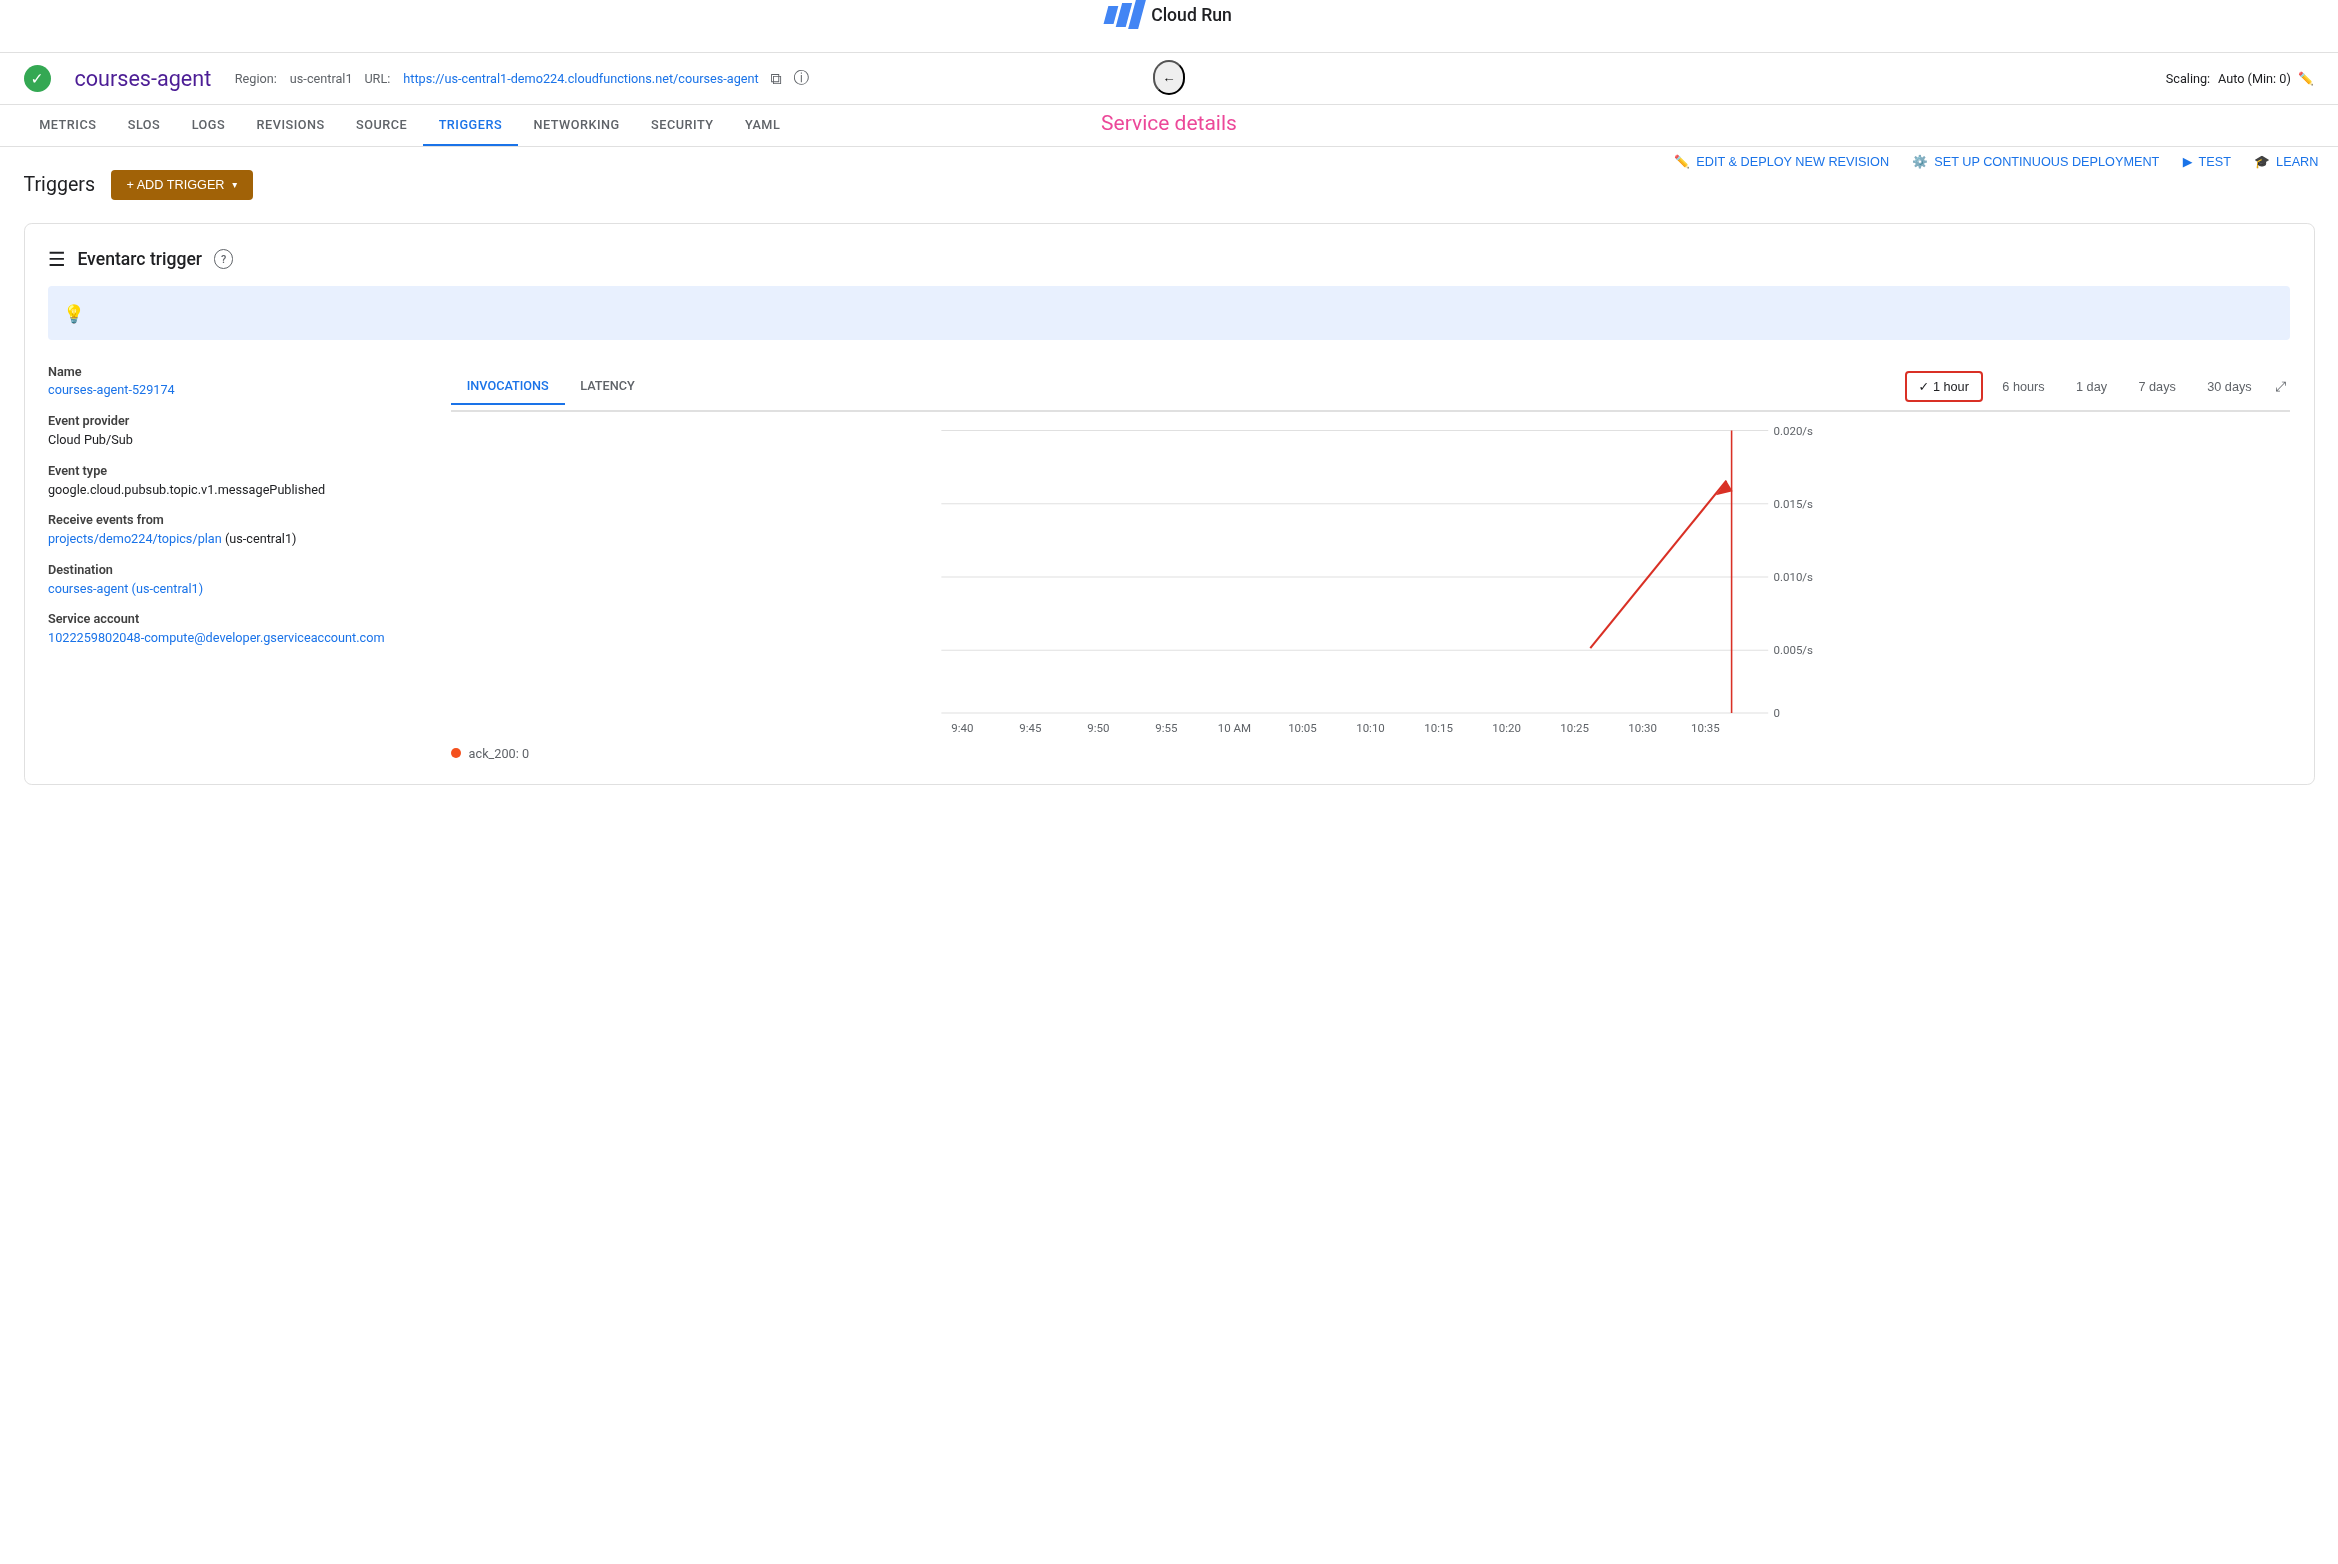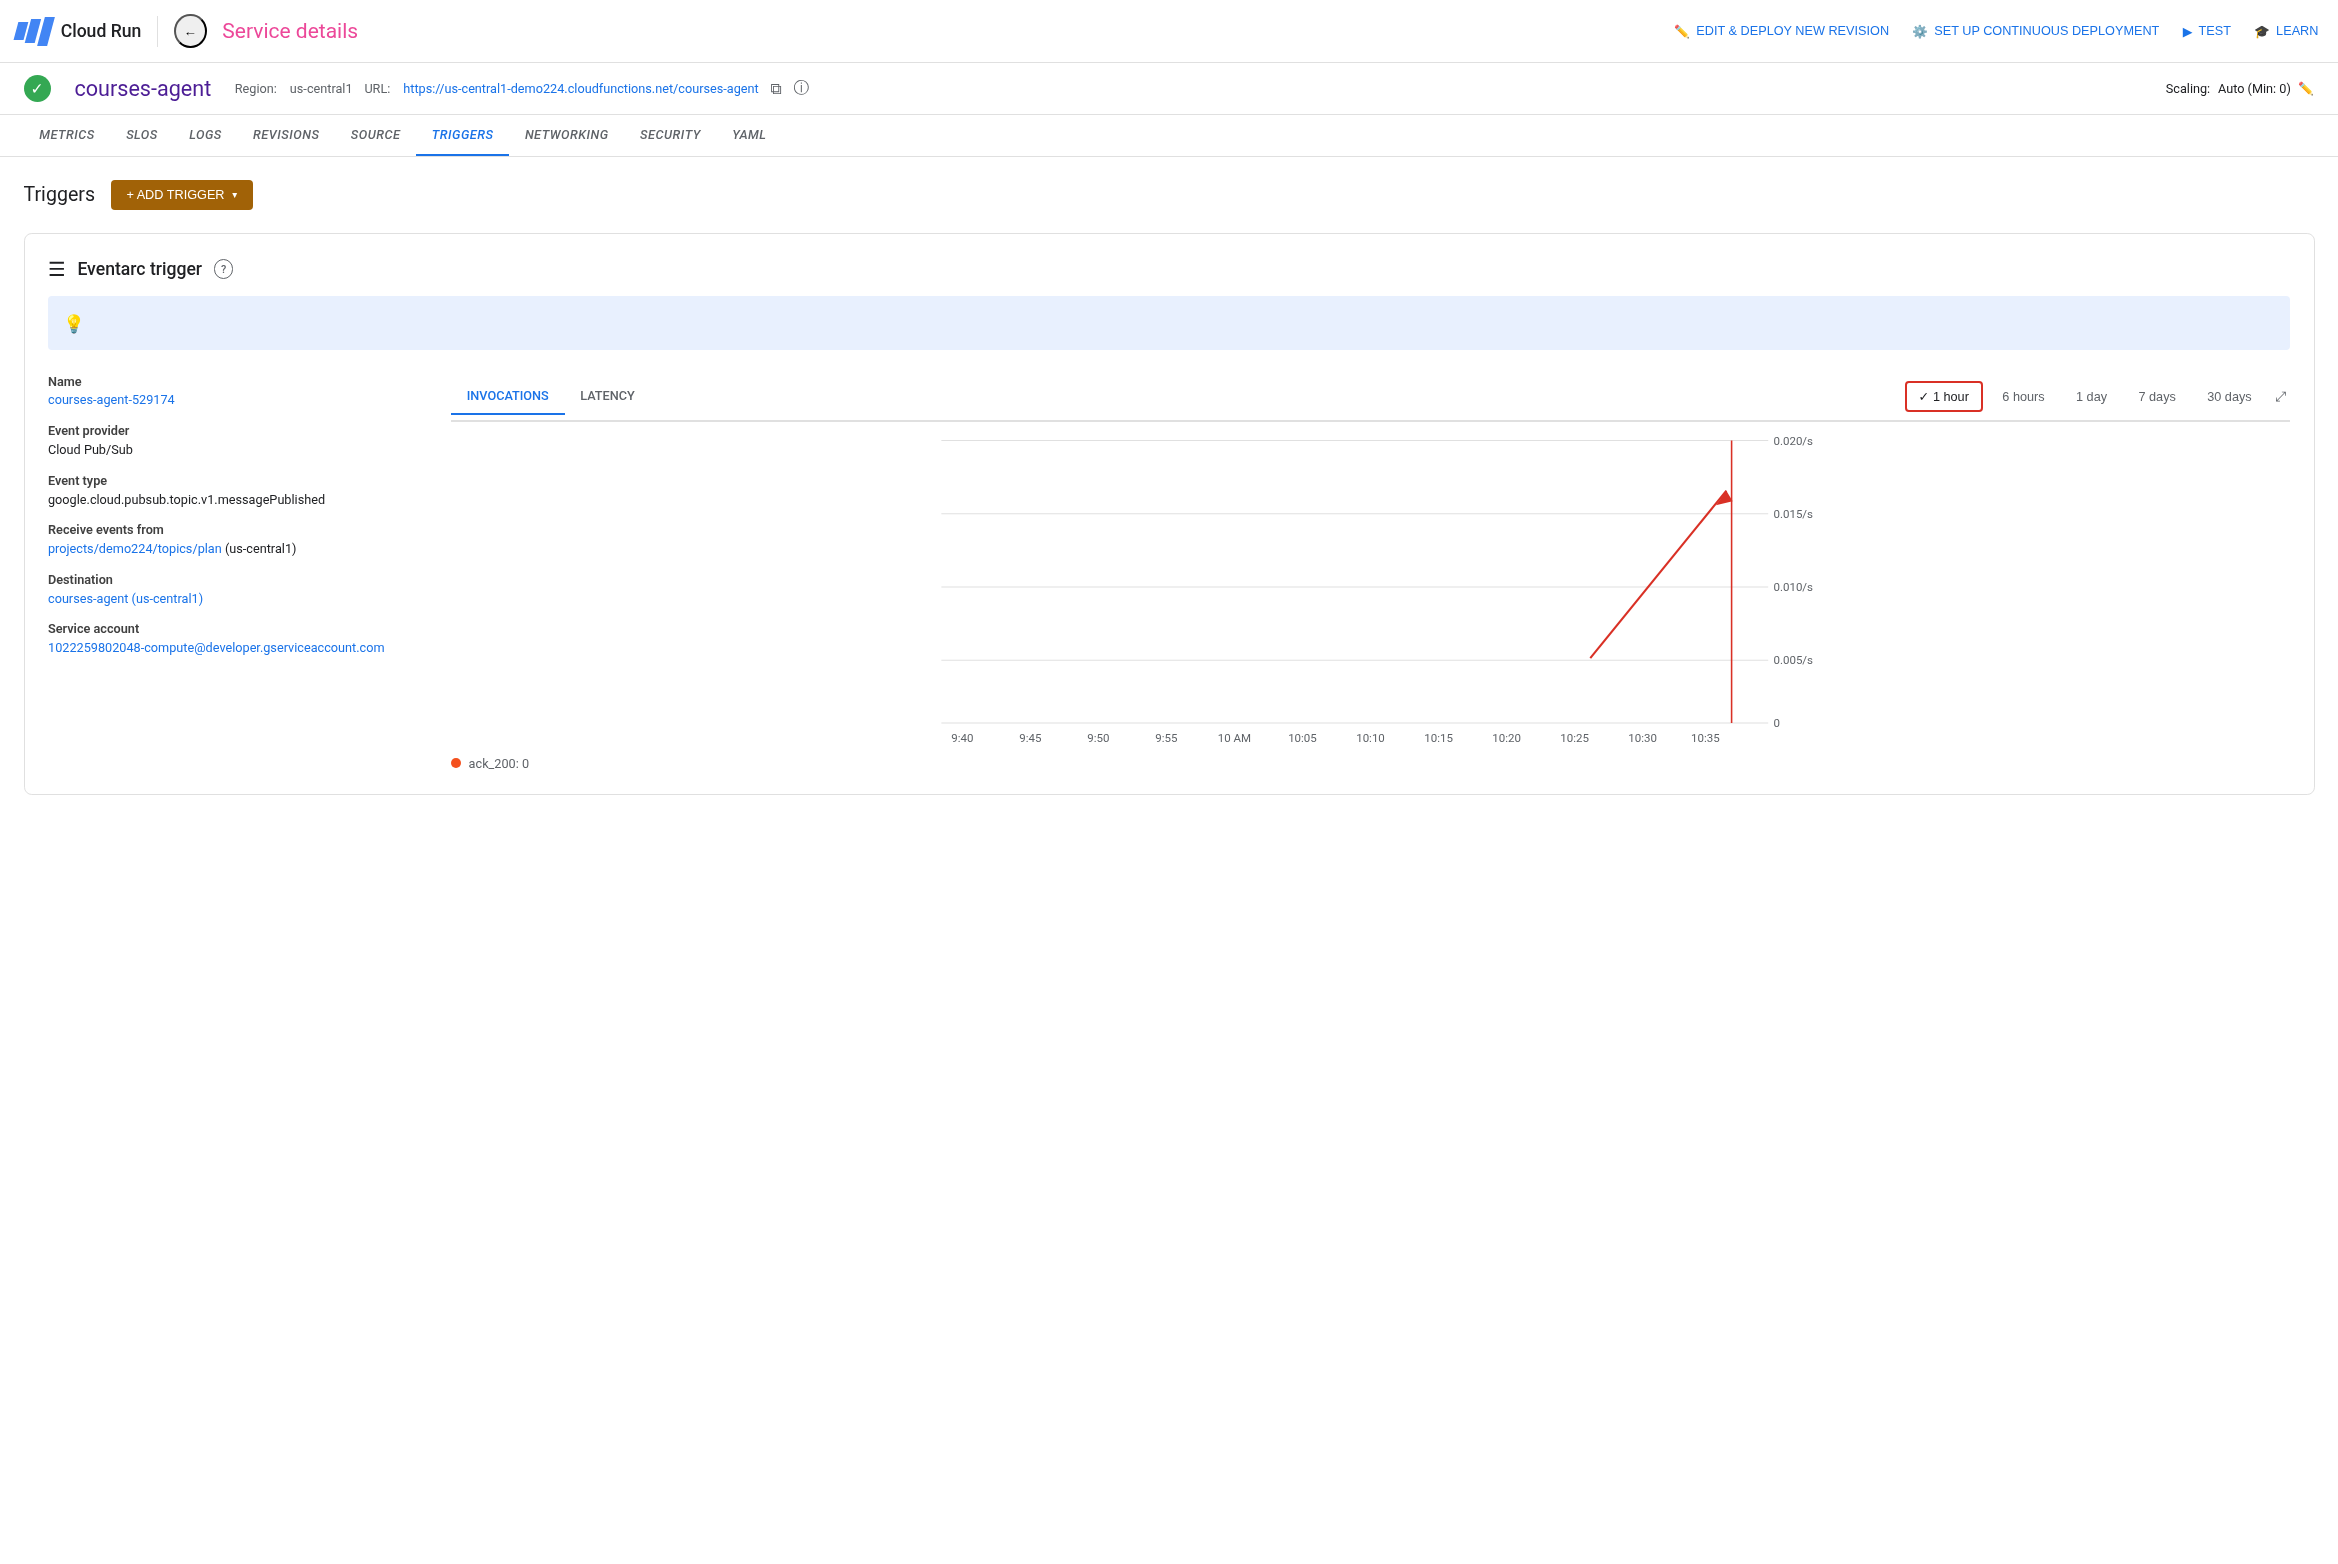--- a/index.html
+++ b/index.html
@@ -7,8 +7,8 @@
 
     
     .top-nav {
-      display: flex; align-items: center; padding: 0 15.7px; height: 63px;
-      border-bottom: 1px solid #e0e0e0; gap: 15.7px;
+      display: flex; align-items: center; padding: 0 15.7px; height: 53px;
+      border-bottom: 1px solid #e0e0e0; gap: 15.7px; flex-direction: column;
     }
     .nav-logo { display: flex; align-items: center; gap: 9.8px; font-size: 17.6px; font-weight: 500; color: #202124; }
     .logo-icon { display: flex; gap: 2.9px; align-items: center; }

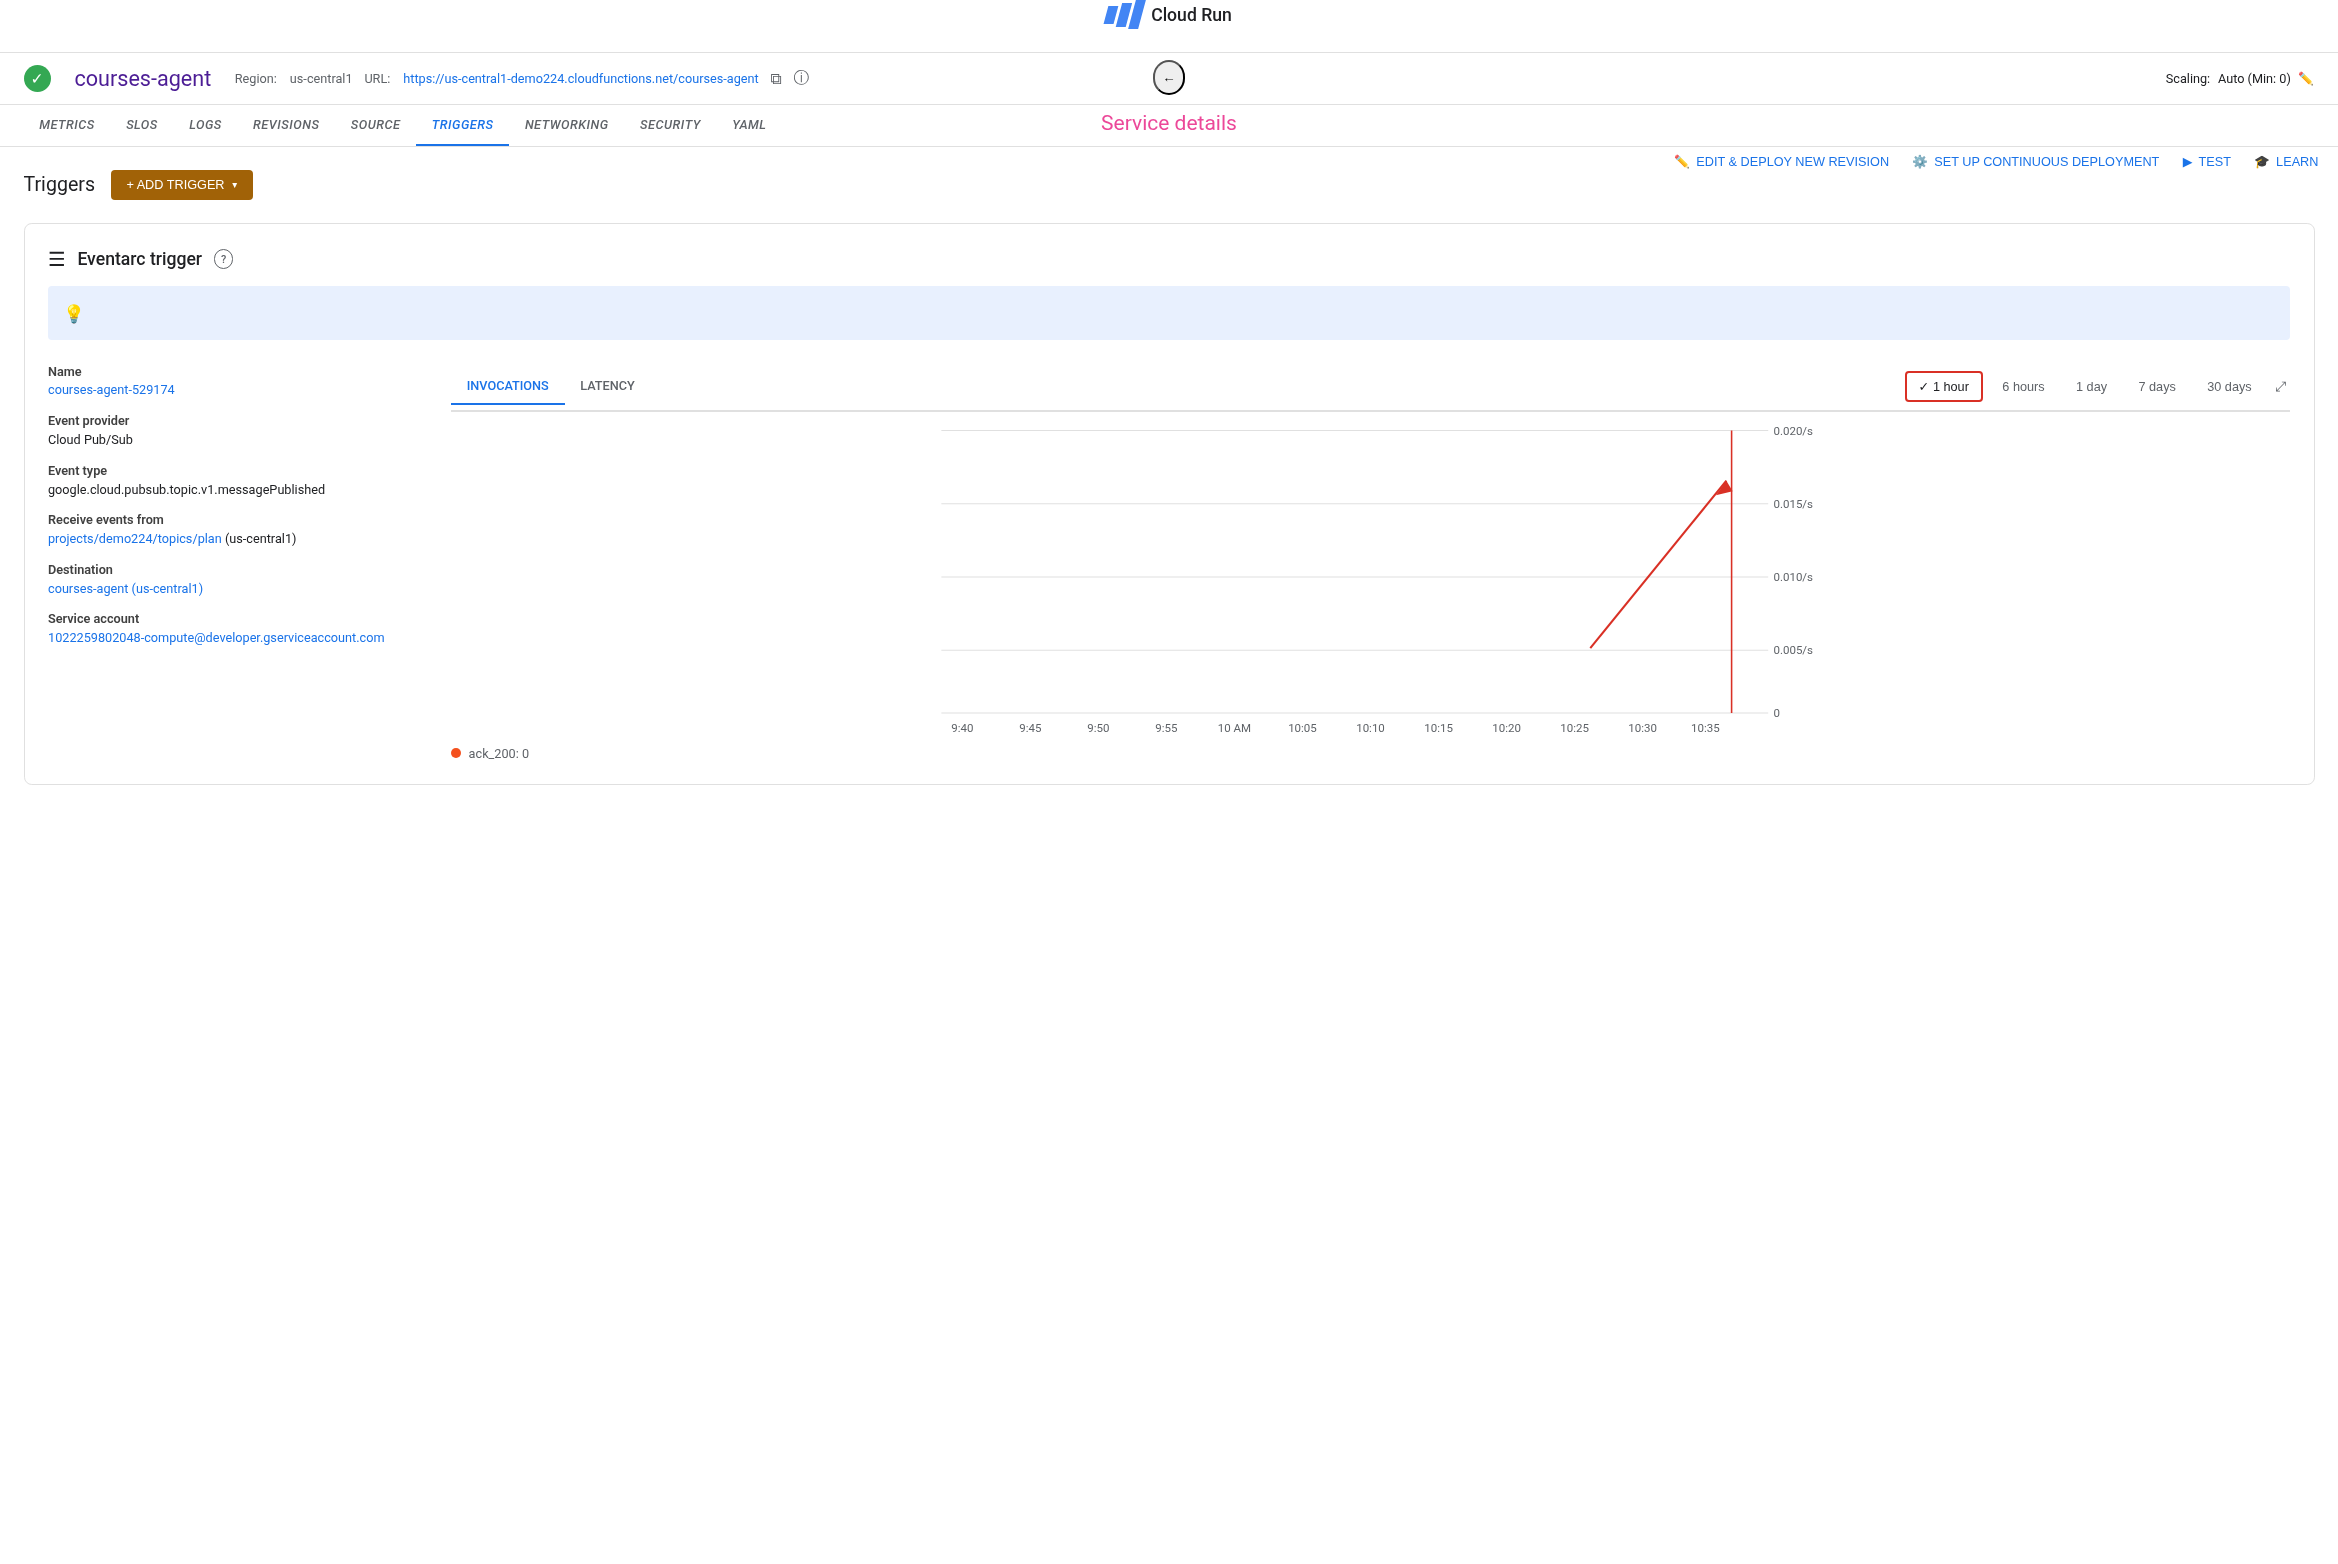--- a/index.html
+++ b/index.html
@@ -38,7 +38,7 @@
     .scaling-info .edit-icon { cursor: pointer; color: #5f6368; }
 
     
-    .tabs { display: flex; padding: 0 23.5px; border-bottom: 1px solid #e0e0e0; font-style: italic; }
+    .tabs { display: flex; padding: 0 23.5px; border-bottom: 1px solid #e0e0e0; }
     .tab { padding: 11.8px 15.7px; font-size: 12.7px; font-weight: 500; color: #5f6368; cursor: pointer; border-bottom: 2.9px solid transparent; text-transform: uppercase; letter-spacing: 0.5px; }
     .tab.active { color: #1a73e8; border-bottom-color: #1a73e8; }
 

